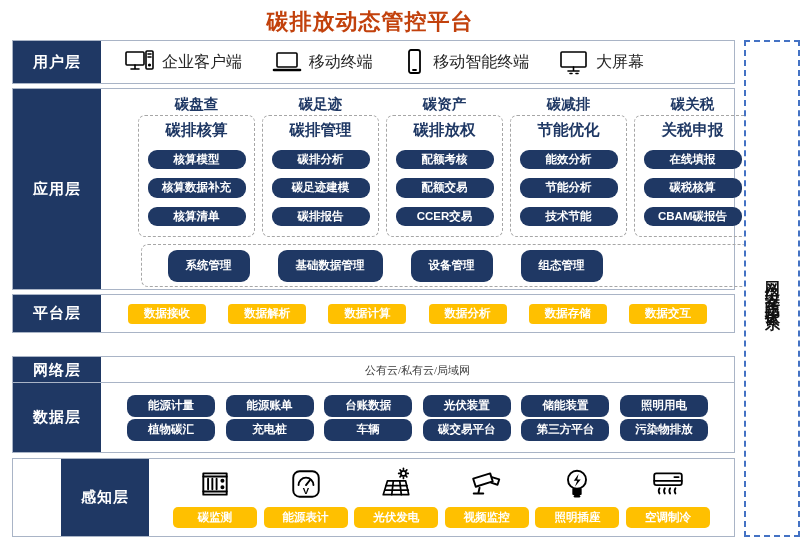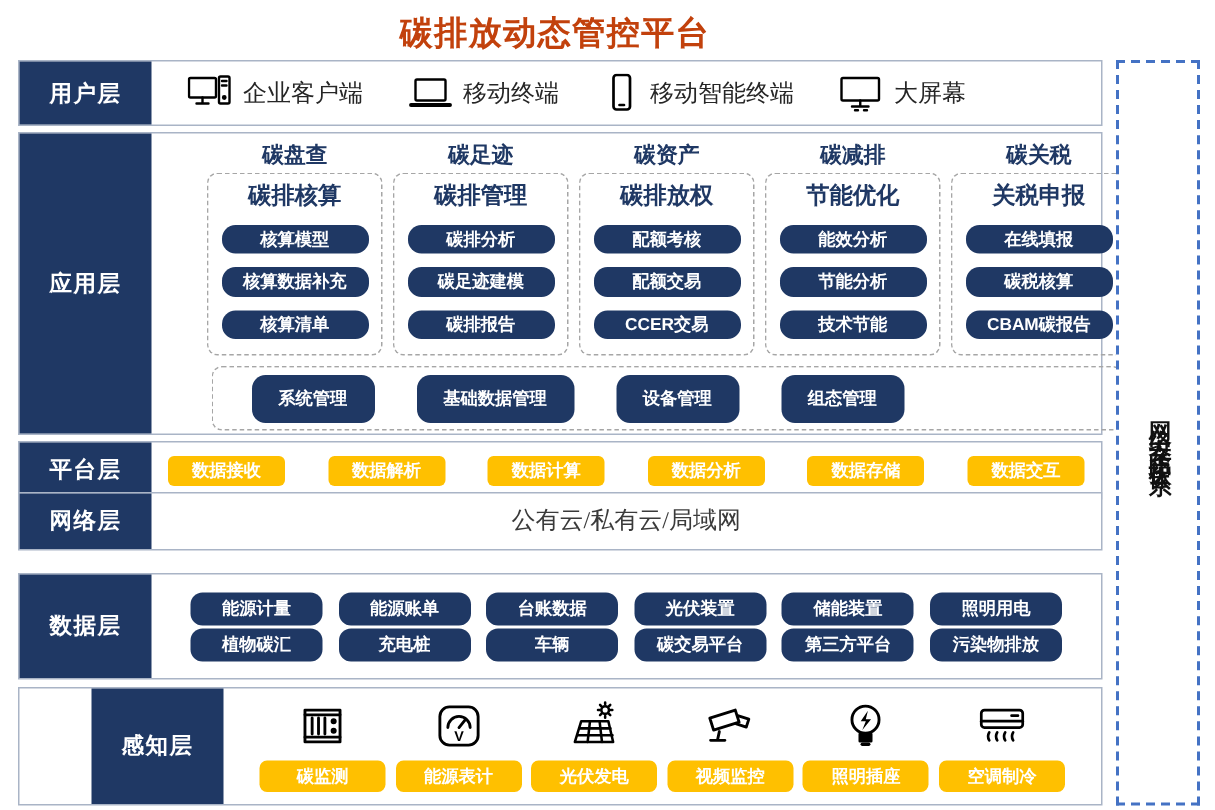--- a/index.html
+++ b/index.html
@@ -47,7 +47,7 @@
   
   .row-platform { top:294px; height:39px; }
   .row-platform .layer-content { display:flex; align-items:center;
-    justify-content:space-between; padding:0 11px; }
+    justify-content:space-between; padding:0 27px; }
   .gold-chip { background:#ffc000; color:#fff; font-size:11.5px; font-weight:bold;
     border:none; border-radius:4px; width:78px; height:20px; display:flex;
     align-items:center; justify-content:center; white-space:nowrap;

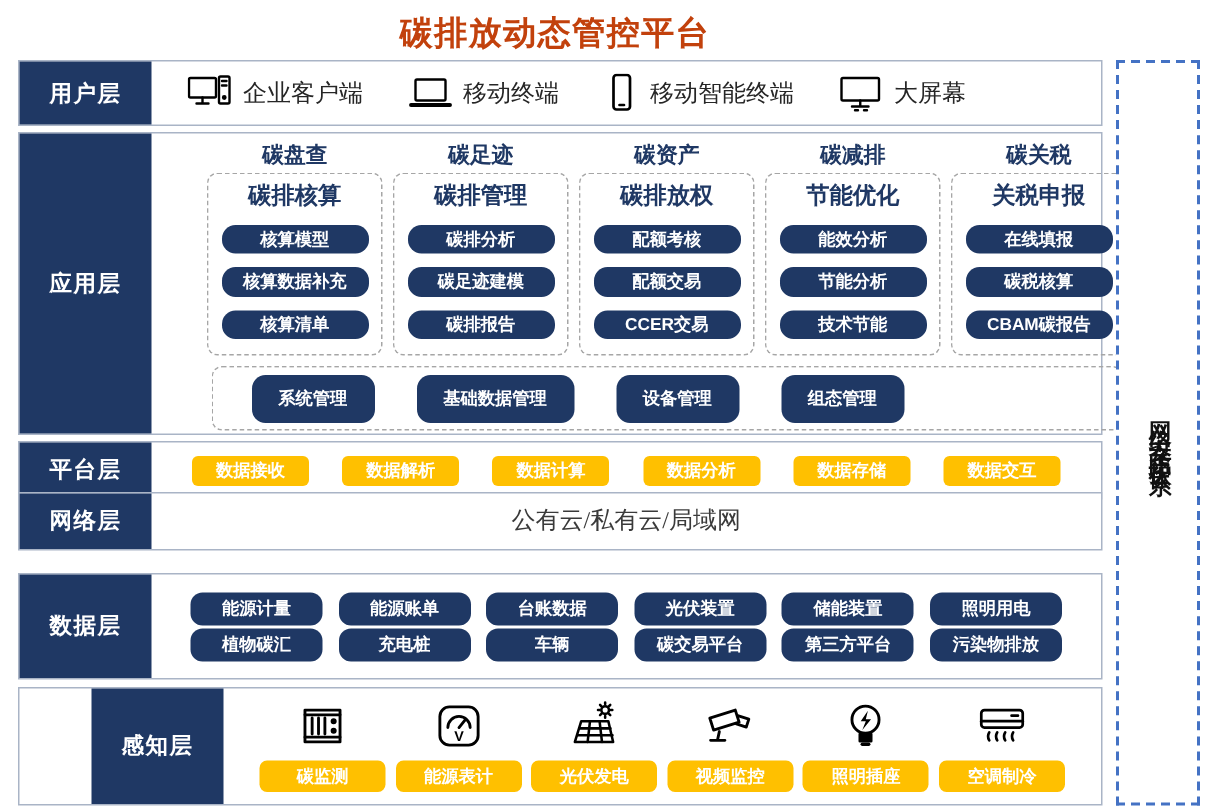--- a/index.html
+++ b/index.html
@@ -54,7 +54,7 @@
     font-family:"Liberation Sans","DejaVu Sans",sans-serif; }
 
   
-  .row-network { top:328px; height:39px;font-family:Liberation Serif, serif; }
+  .row-network { top:356px; height:29px;font-family:Liberation Serif, serif; }
   .row-network .layer-content { display:flex; align-items:center; justify-content:center; }
   .network-text { font-size:16px; color:#3a3a3a; }
 

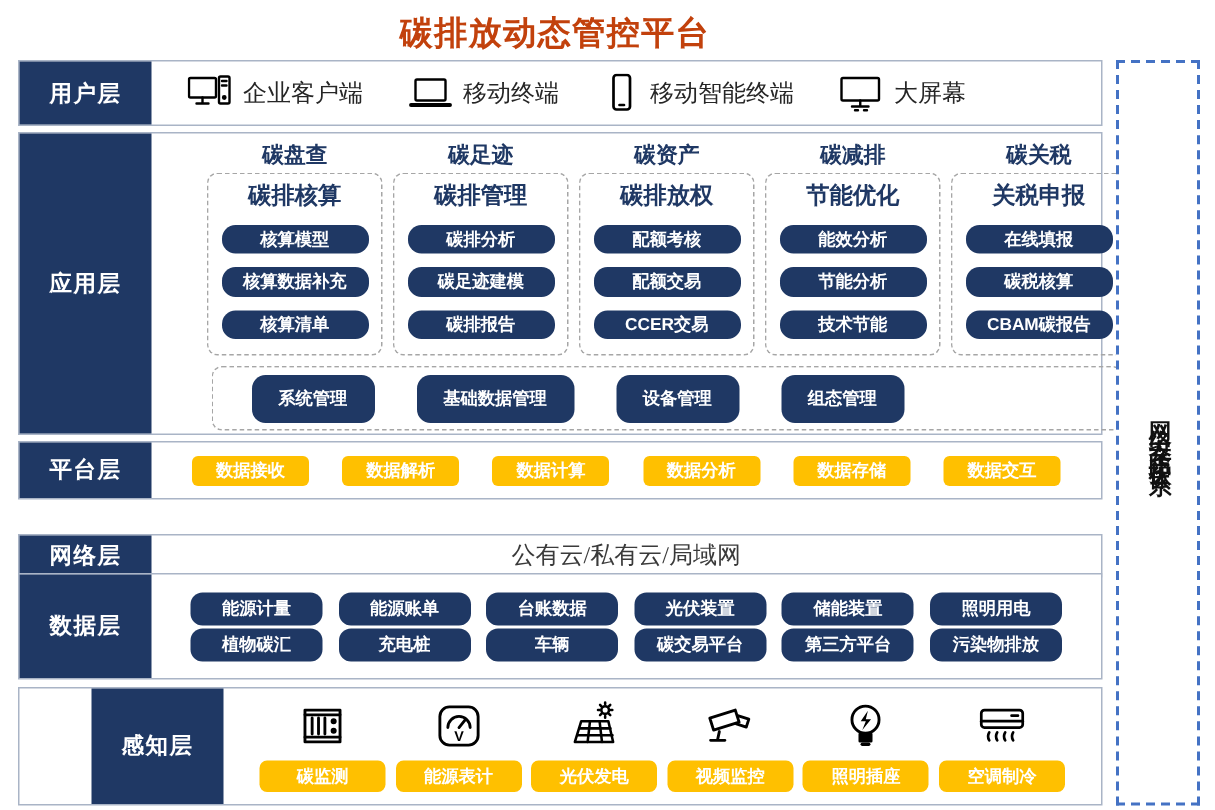--- a/index.html
+++ b/index.html
@@ -56,7 +56,7 @@
   
   .row-network { top:356px; height:29px;font-family:Liberation Serif, serif; }
   .row-network .layer-content { display:flex; align-items:center; justify-content:center; }
-  .network-text { font-size:16px; color:#3a3a3a; }
+  .network-text { font-size:11px; color:#3a3a3a; }
 
   
   .row-data { top:382px; height:71px; }

